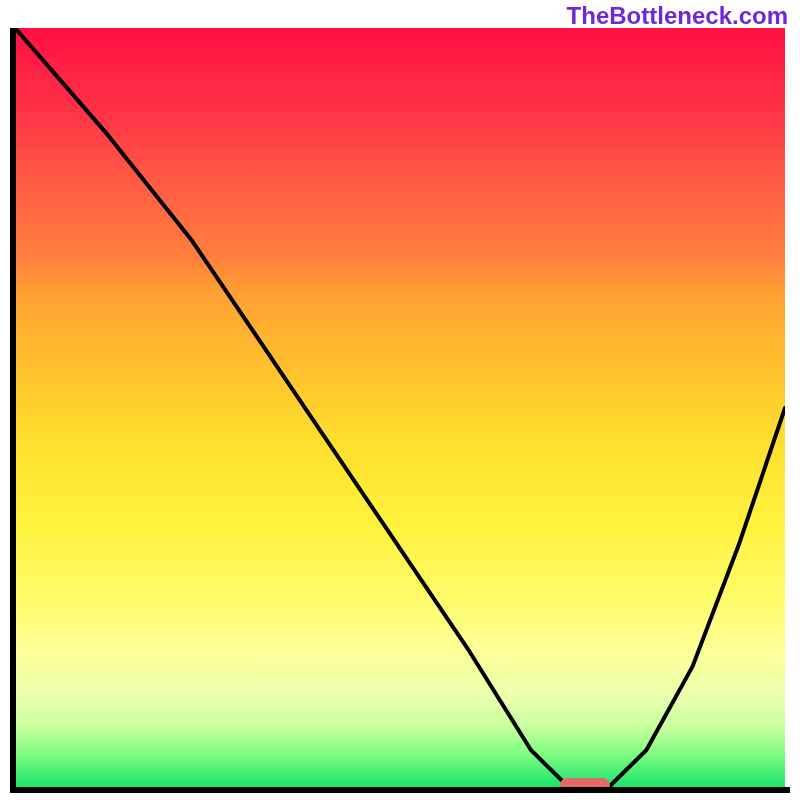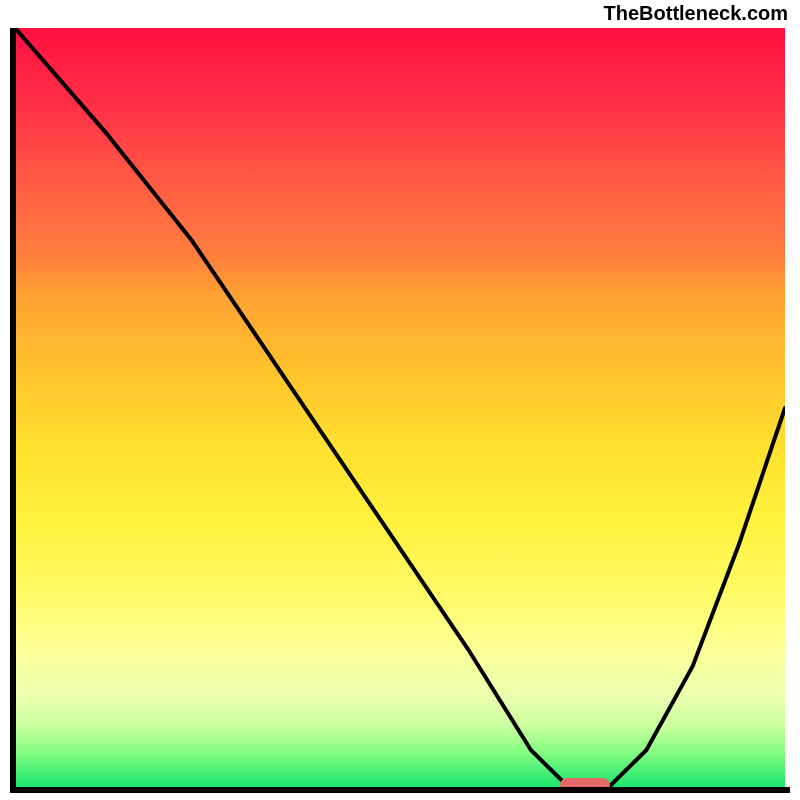--- a/index.html
+++ b/index.html
@@ -20,8 +20,8 @@
     position: absolute;
     top: 2px;
     right: 12px;
-    color: #000000;
-    font-size: 20px;
+    color: #6d28d9;
+    font-size: 24px;
     font-weight: 600;
     letter-spacing: 0px;
     user-select: none;

